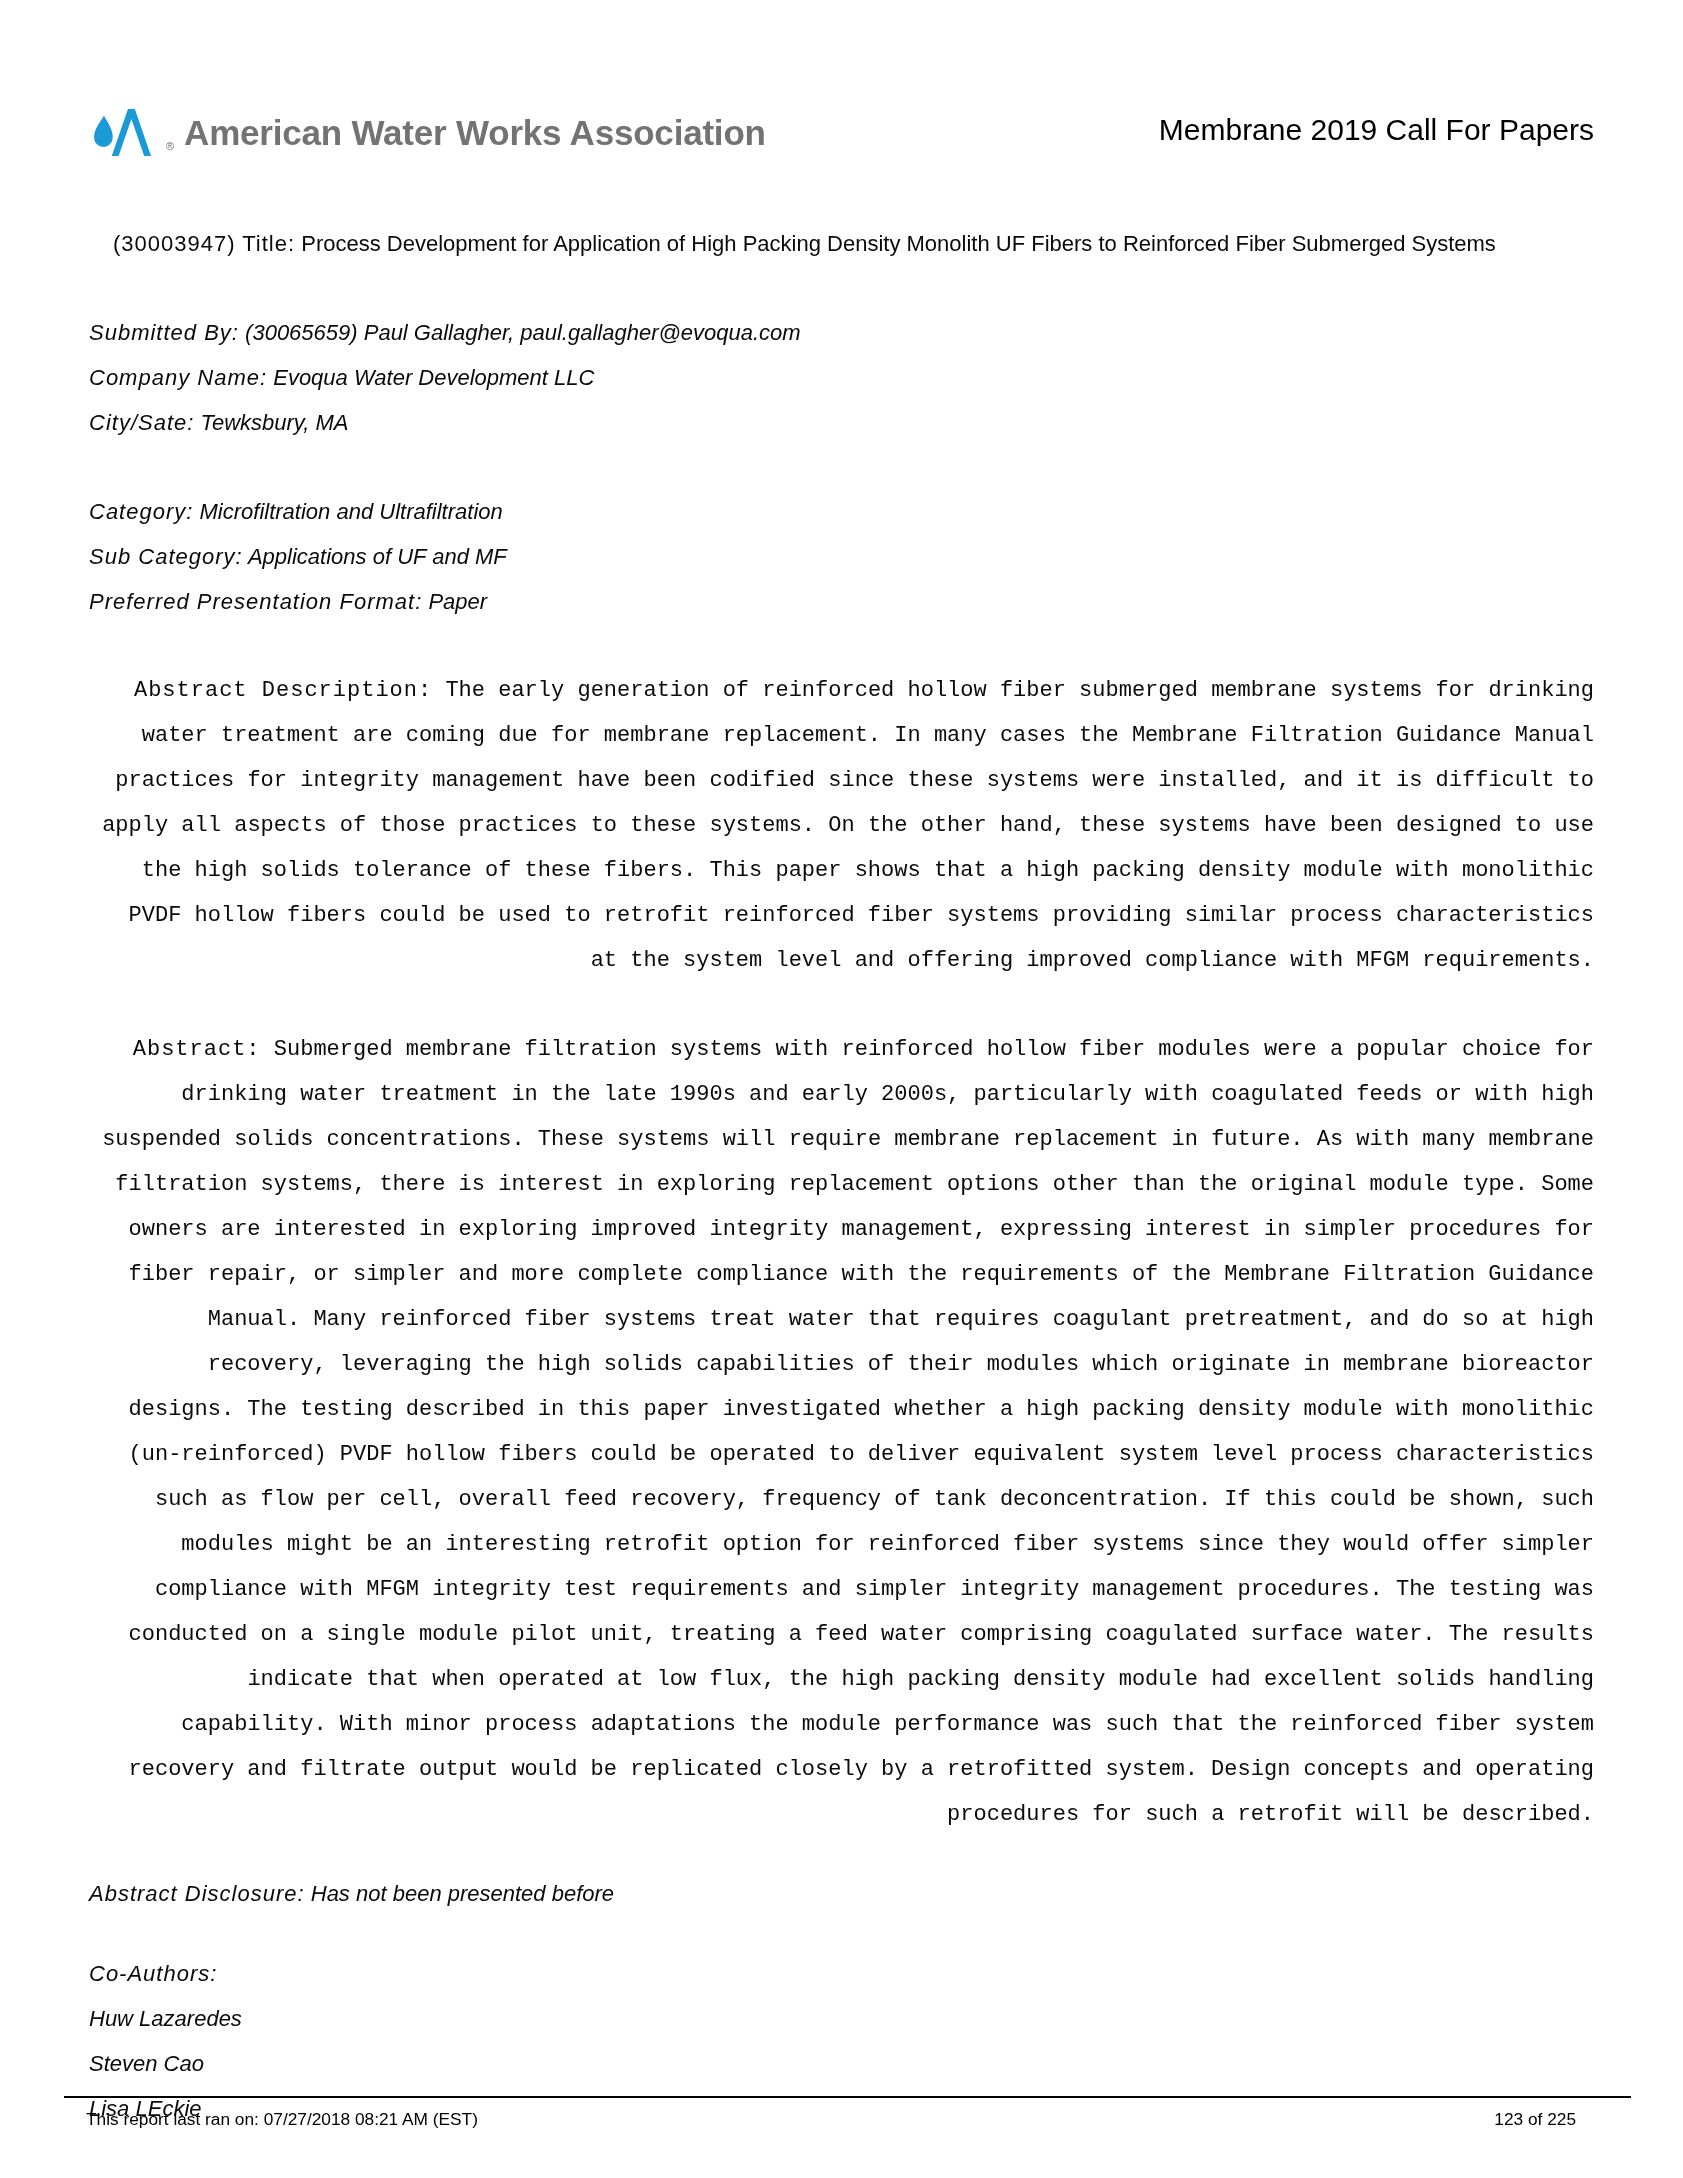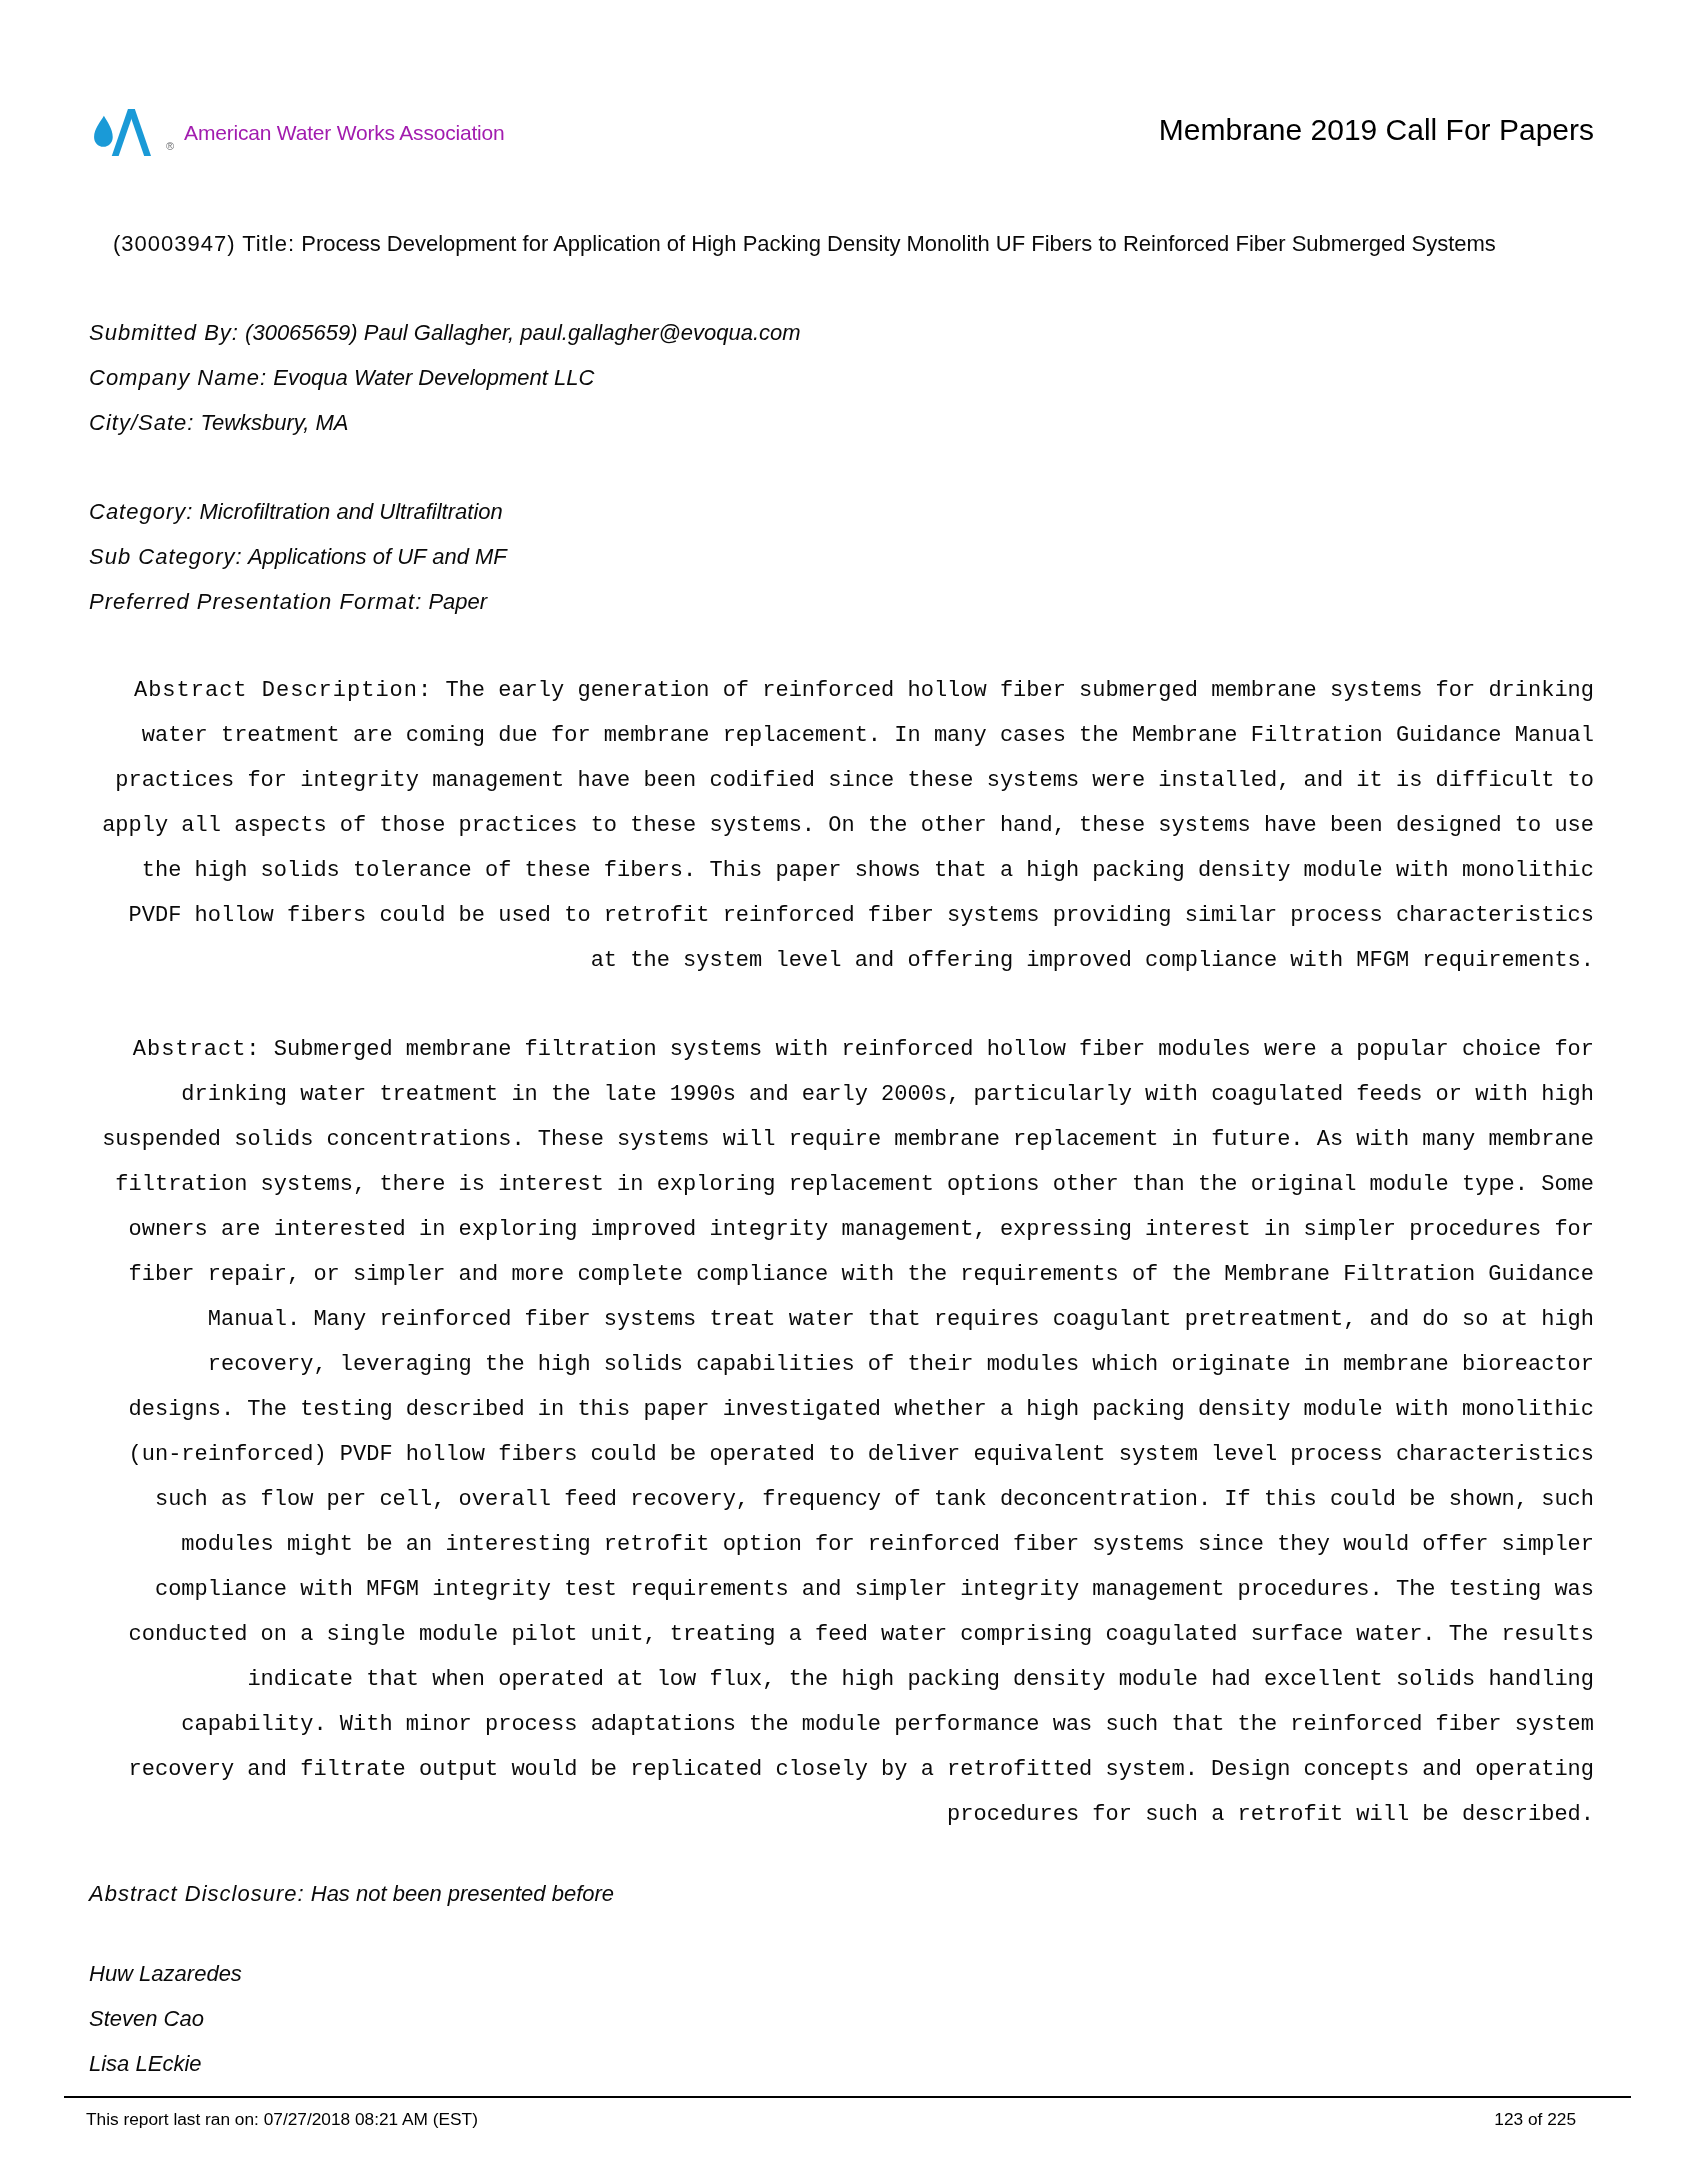--- a/index.html
+++ b/index.html
@@ -24,9 +24,9 @@
   .logo{display:flex;align-items:center;gap:8px;}
   .logo svg{display:block;}
   .org-name{
-    font-size:21px;
-    font-weight:400;
-    color:#a21caf;
+    font-size:35px;
+    font-weight:700;
+    color:#737373;
     letter-spacing:-0.2px;
     line-height:55px;
   }

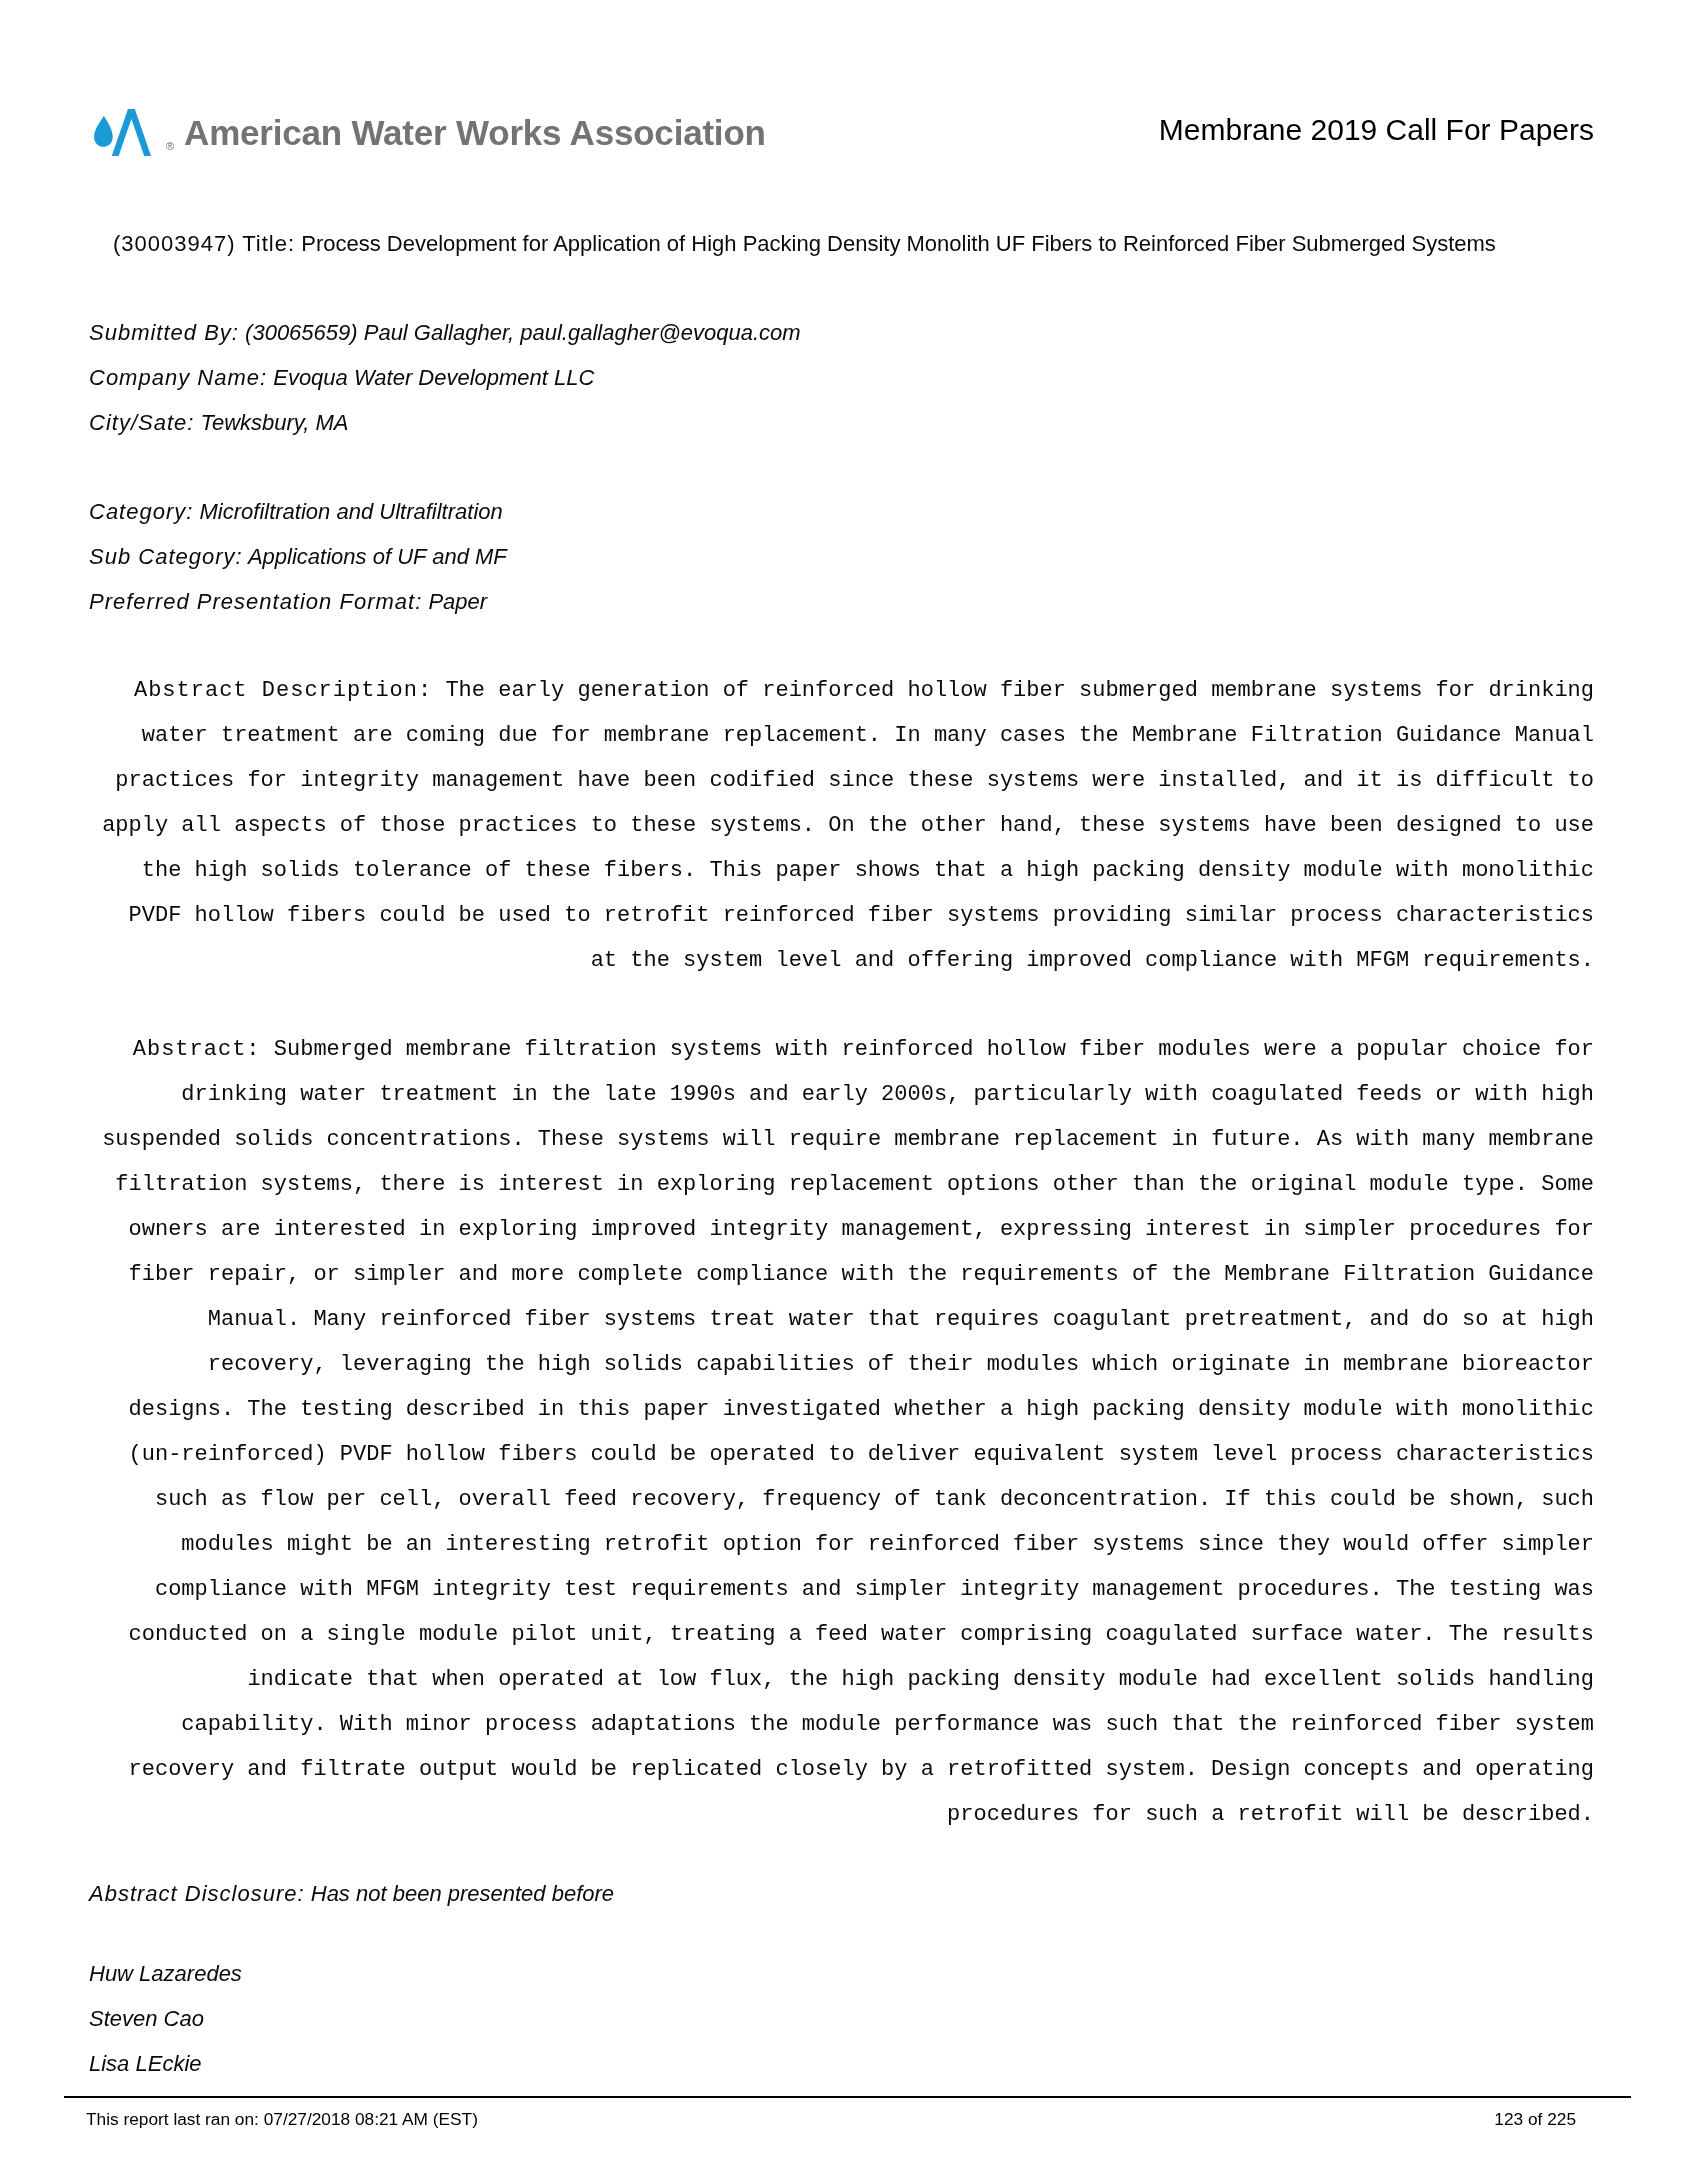--- a/index.html
+++ b/index.html
@@ -135,6 +135,7 @@
     </div>
 
     <div class="block">
+      <div class="line lbl">Co-Authors:</div>
       <div class="line">Huw Lazaredes</div>
       <div class="line">Steven Cao</div>
       <div class="line">Lisa LEckie</div>

